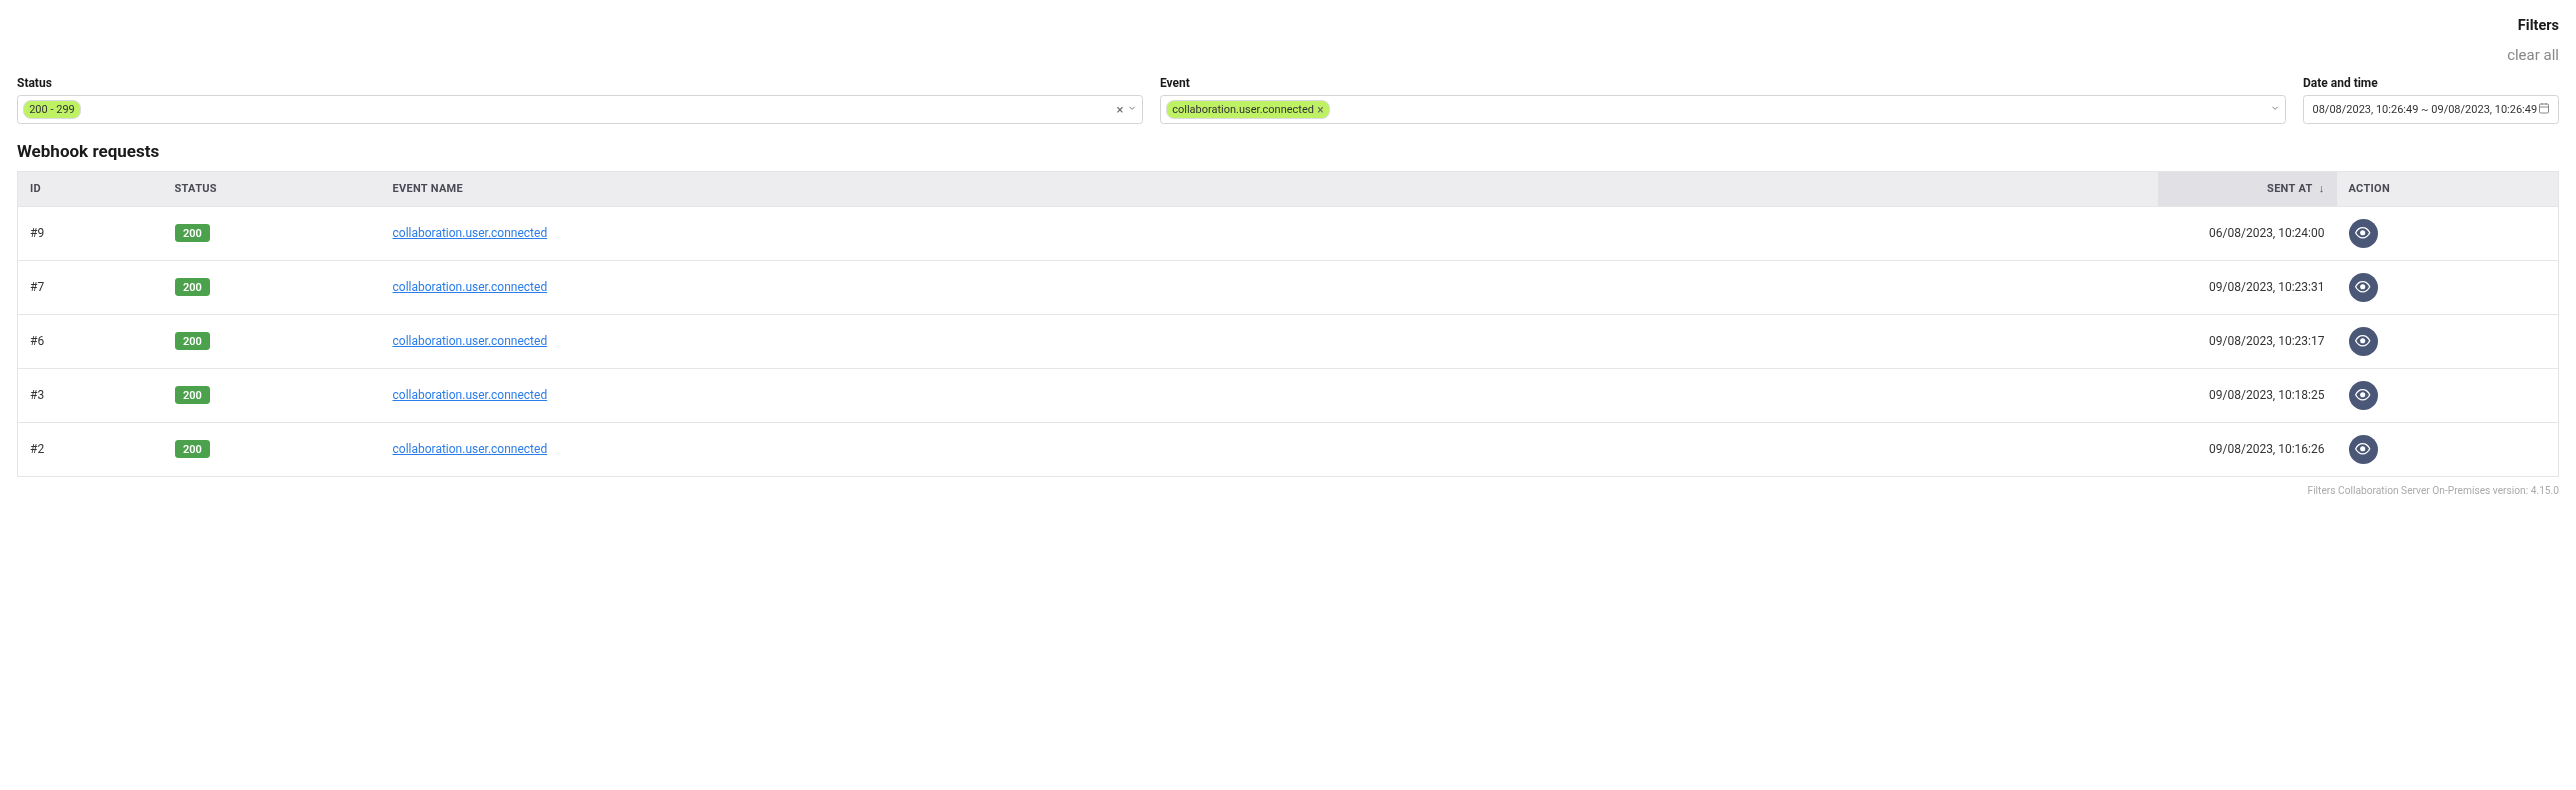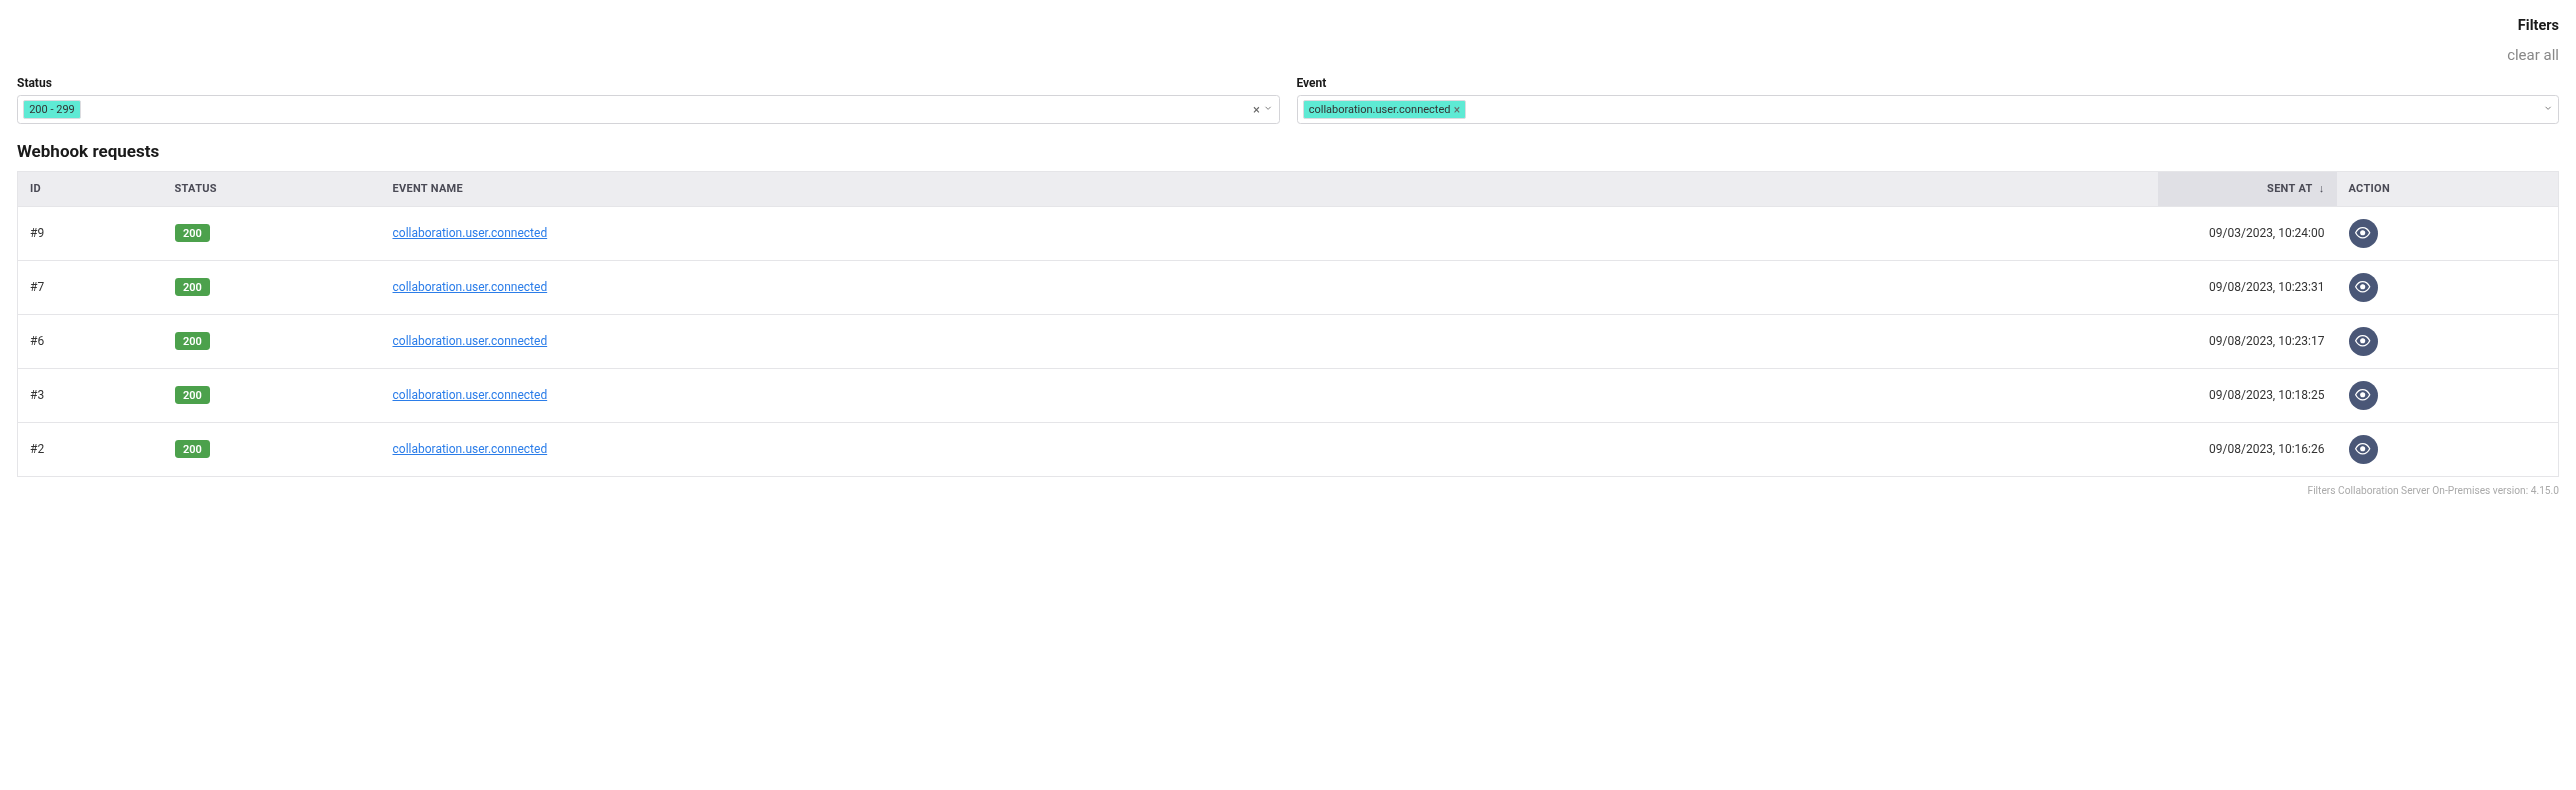--- a/index.html
+++ b/index.html
@@ -228,6 +228,20 @@
     </div>
   </div>
 
+  <div class="filter-group date">
+    <span class="filter-label">Date and time</span>
+    <div class="date-input">
+      <span>08/08/2023, 10:26:49 ~ 09/08/2023, 10:26:49</span>
+      <span class="date-icon">
+        <svg width="12" height="12" viewBox="0 0 24 24" fill="none" stroke="currentColor" stroke-width="2">
+            <rect x="3" y="4" width="18" height="18" rx="2" ry="2"></rect>
+            <line x1="16" y1="2" x2="16" y2="6"></line>
+            <line x1="8" y1="2" x2="8" y2="6"></line>
+            <line x1="3" y1="10" x2="21" y2="10"></line>
+          </svg>
+      </span>
+    </div>
+  </div>
 </div>
 
 <h2 class="section-title">Webhook requests</h2>

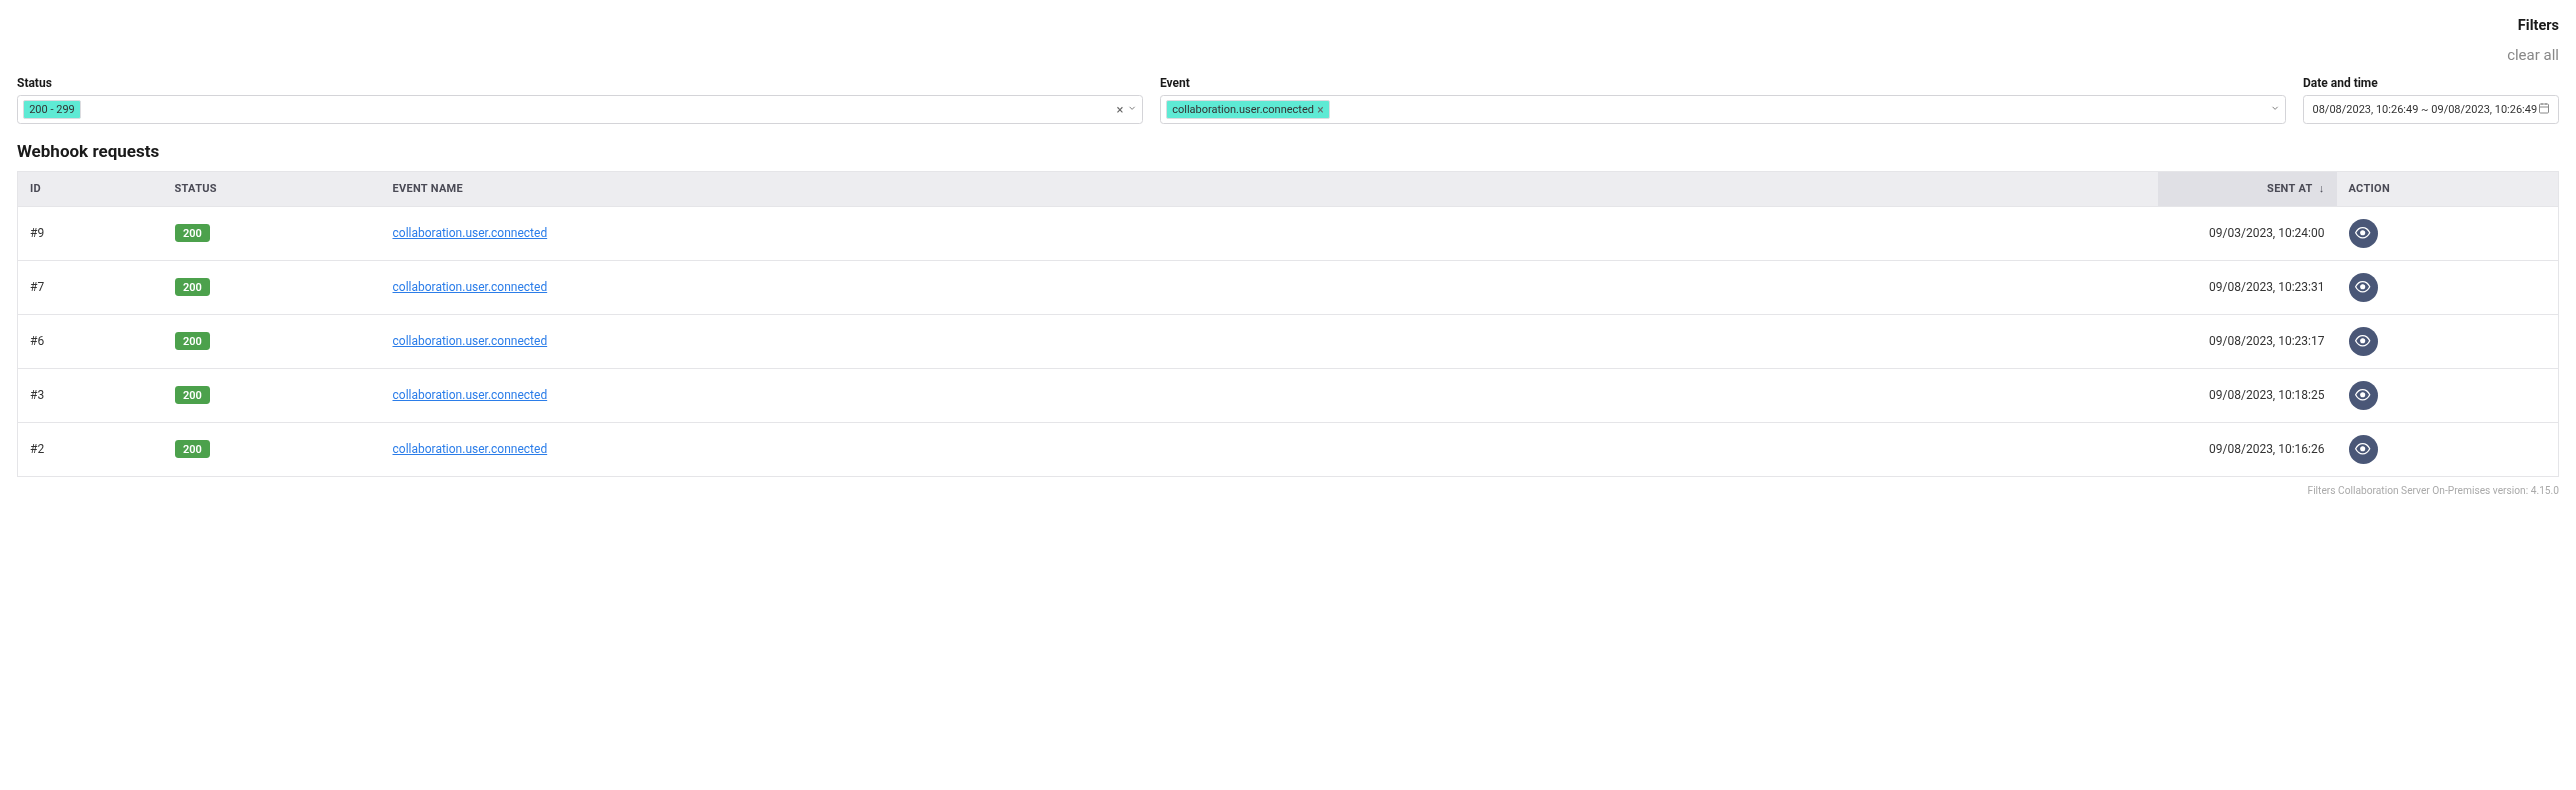--- a/index.html
+++ b/index.html
@@ -65,9 +65,9 @@
       display: inline-flex;
       align-items: flex-end;
       gap: 3.4px;
-      background: #5eead4;
+      background: #bef264;
       border: 0.9px solid #dcdce0;
-      border-radius: 2px;
+      border-radius: 8px;
       padding: 1.7px 5.1px;
       font-size: 11px;
       color: #333;

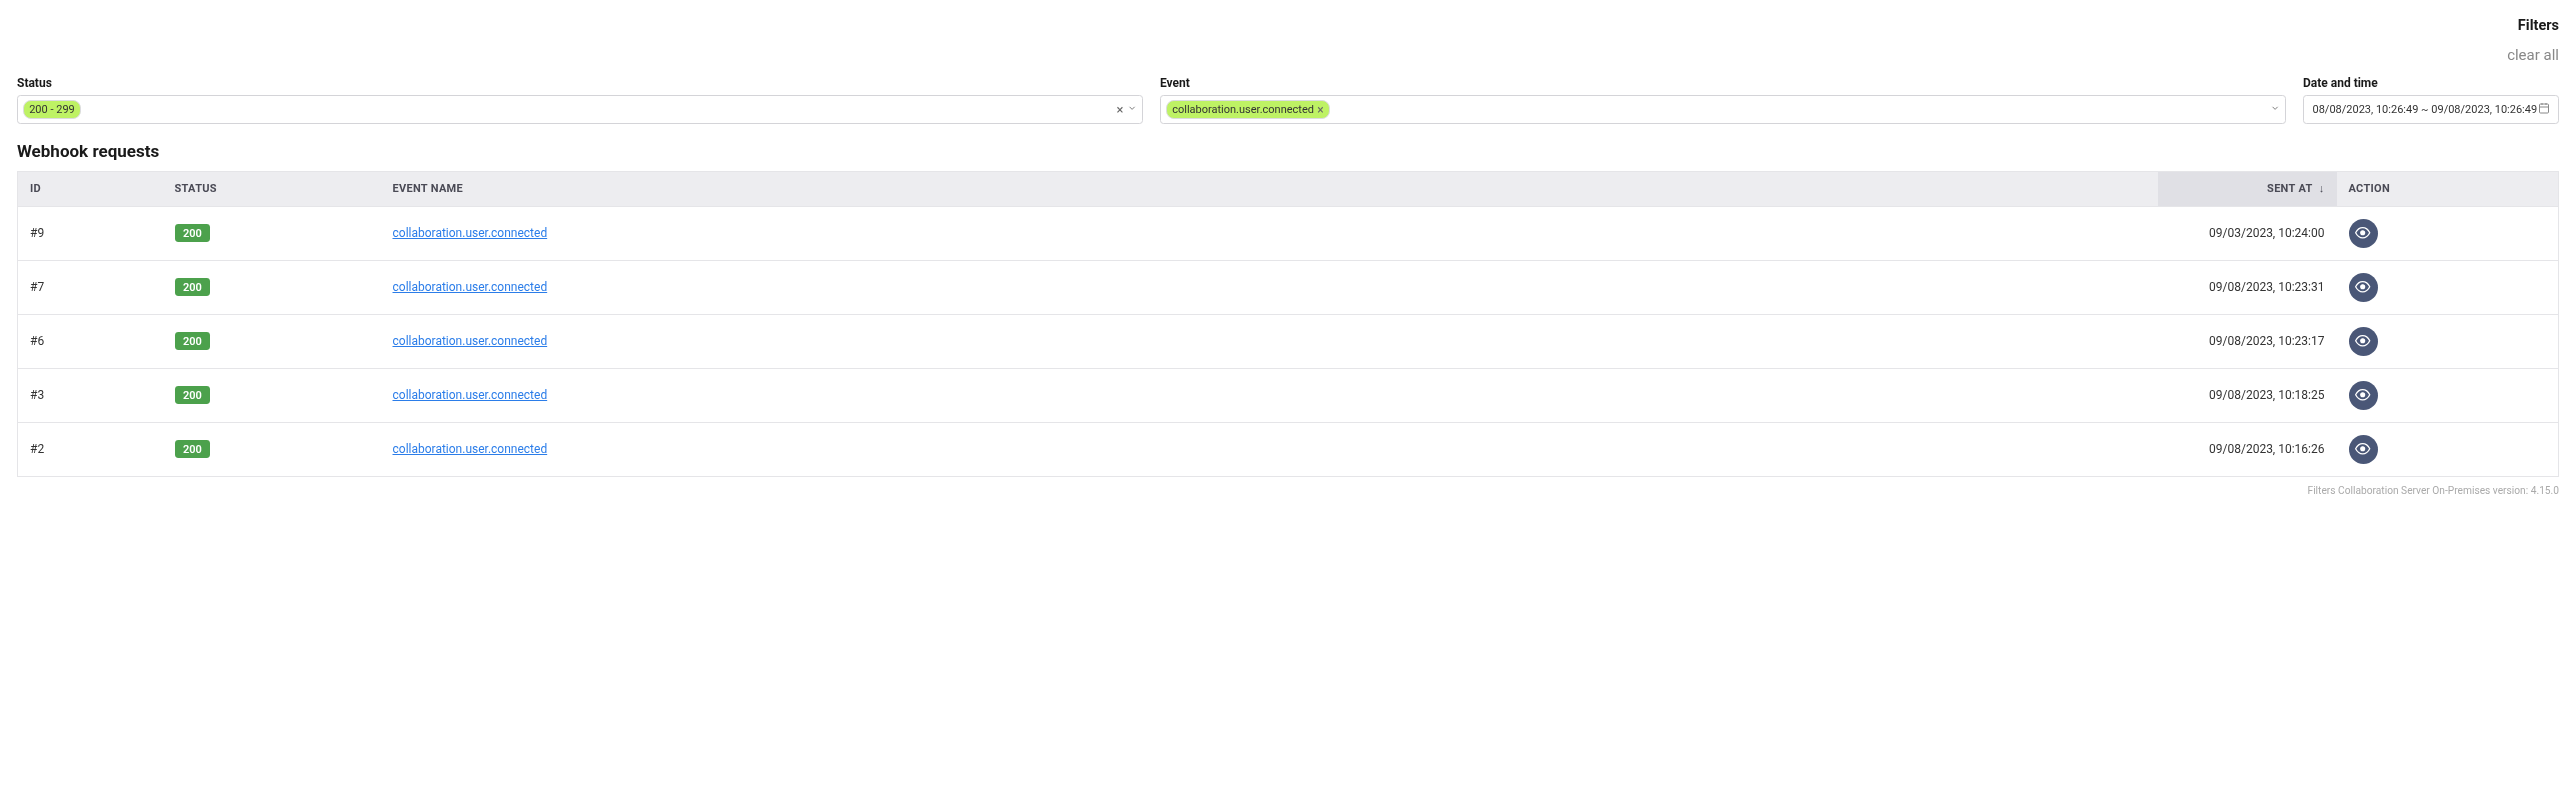--- a/index.html
+++ b/index.html
@@ -268,7 +268,7 @@
     <td class="col-event">
       <a class="event-link">collaboration.user.connected</a>
     </td>
-    <td class="col-sent">09/03/2023, 10:24:00</td>
+    <td class="col-sent">06/08/2023, 10:24:00</td>
     <td class="col-action">
       <button class="action-eye">
         <svg width="15.4" height="15.4" viewBox="0 0 24 24" fill="none" stroke="currentColor" stroke-width="2">

